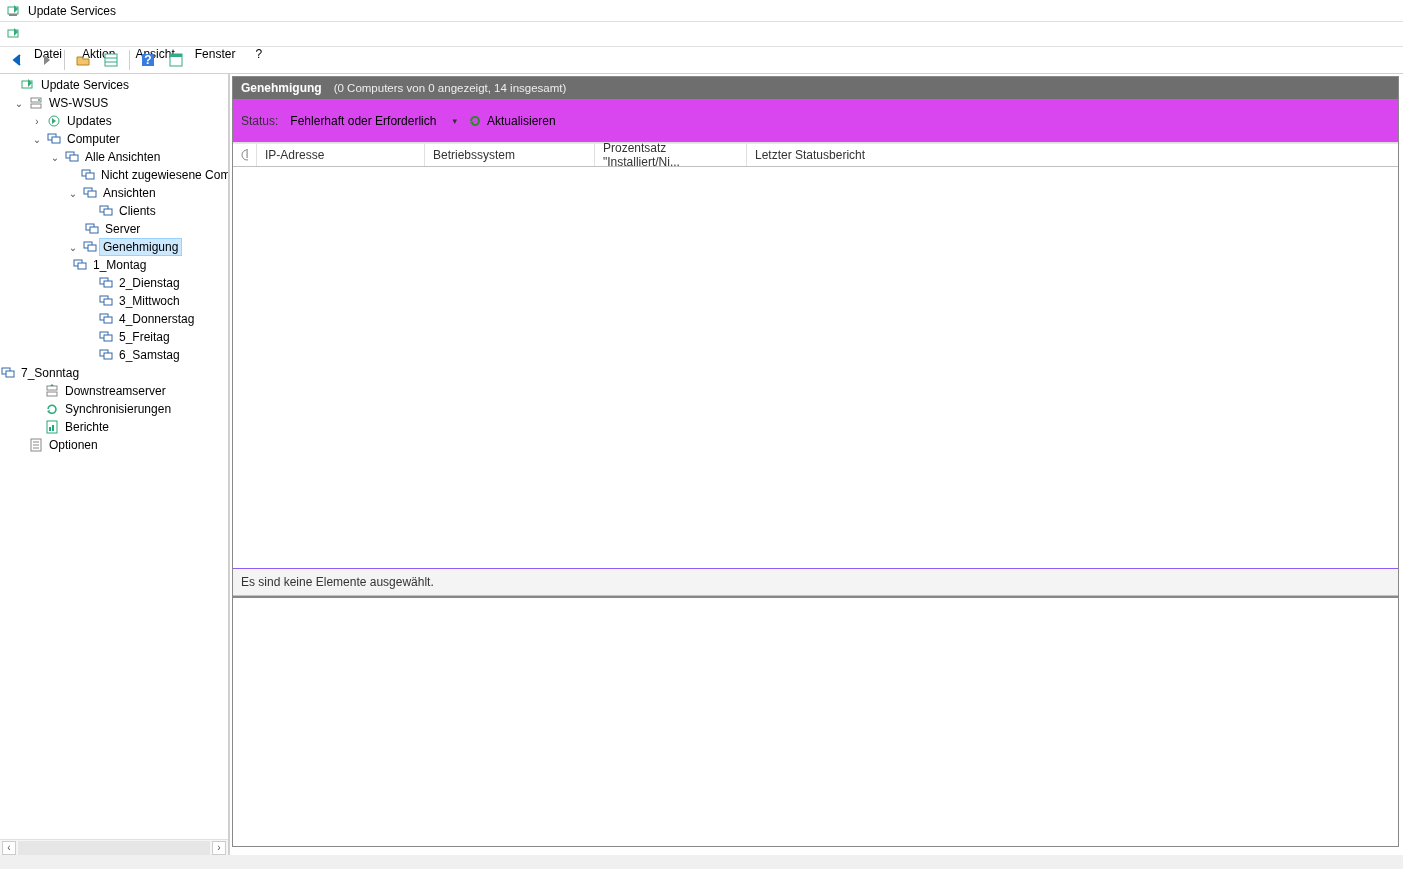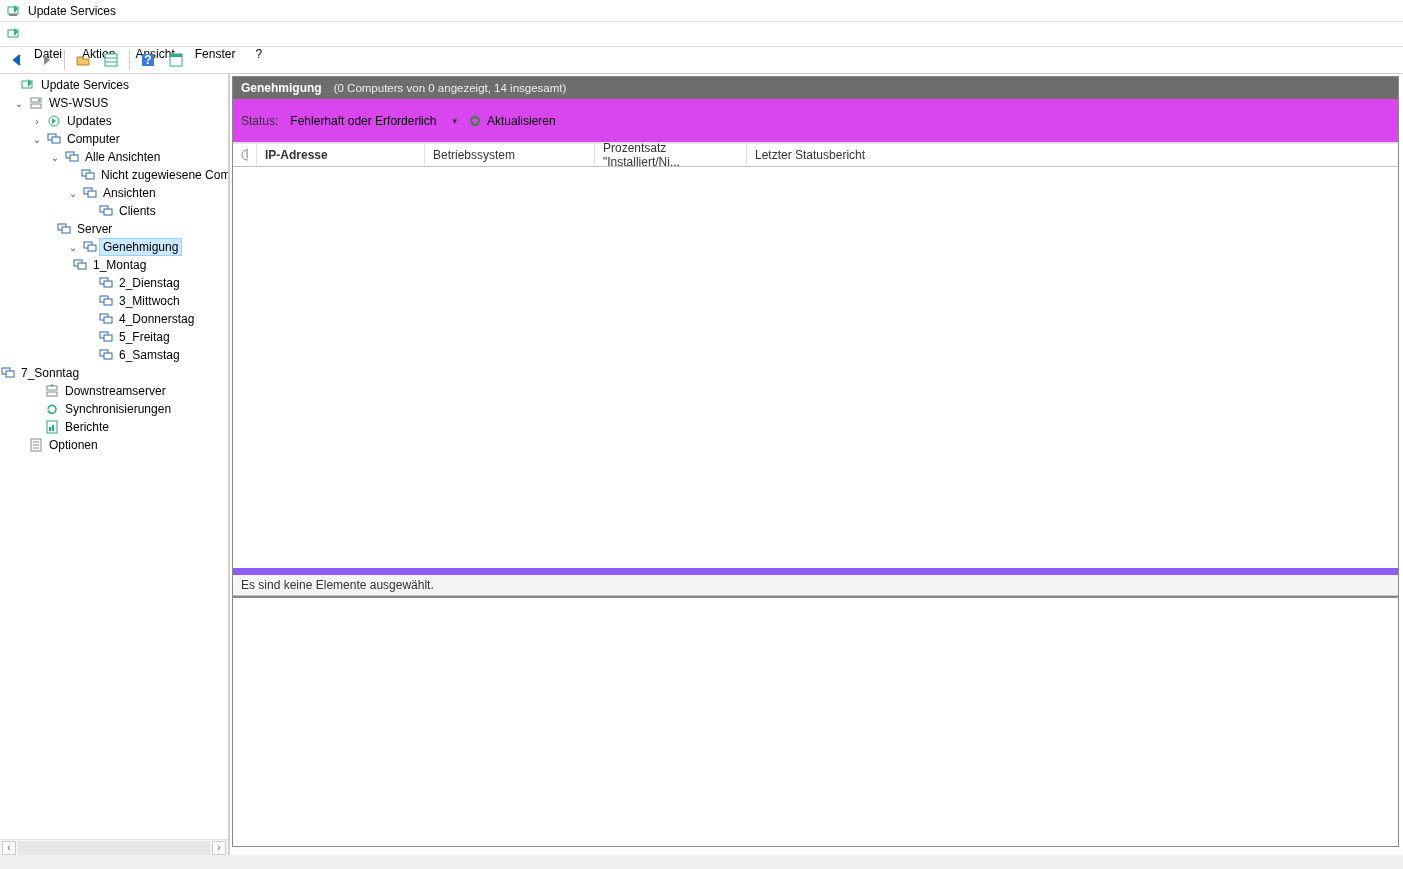--- a/index.html
+++ b/index.html
@@ -33,7 +33,7 @@
     .col { display: flex; align-items: center; padding: 0 8px; border-right: 1px solid #e0e0e0; color: #333; }
     .col-i { width: 24px; justify-content: center; }
     .col-name { flex: 1; min-width: 460px; }
-    .col-ip { width: 168px; font-weight: bold; }
+    .col-ip { width: 168px; }
     .col-os { width: 170px; }
     .col-pct { width: 152px; }
     .col-last { width: 168px; border-right: none; text-align: center; }

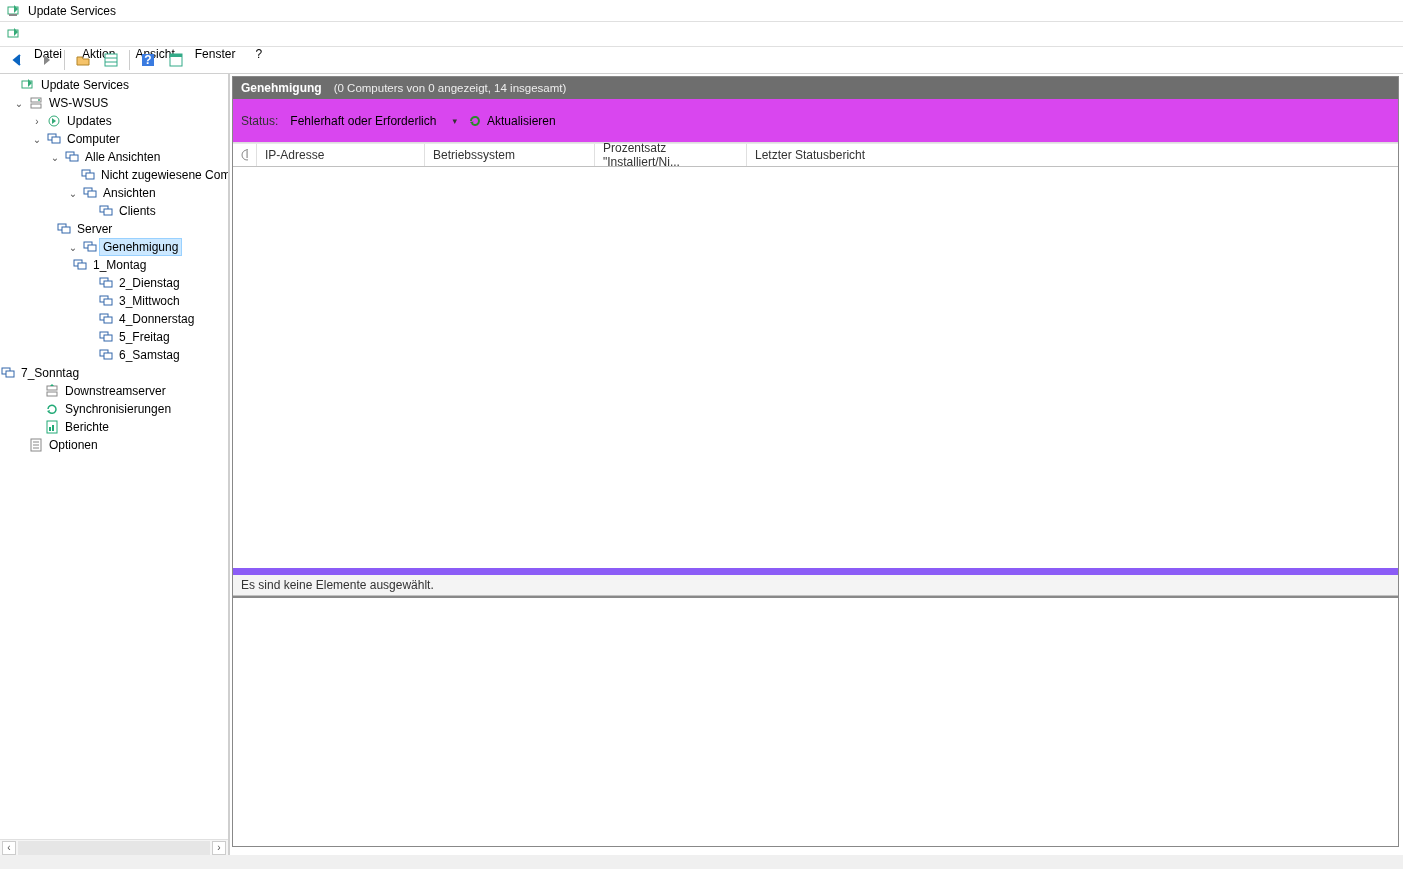--- a/index.html
+++ b/index.html
@@ -193,7 +193,7 @@
           </span>
         <span class="label">Clients</span>
       </div>
-      <div class="tree-row" style="padding-left:56px">
+      <div class="tree-row" style="padding-left:84px">
         <span class="tree-icon">
             <svg width="16" height="16">
               <rect x="2" y="3" width="8" height="6" fill="#fff" stroke="#36a"></rect>

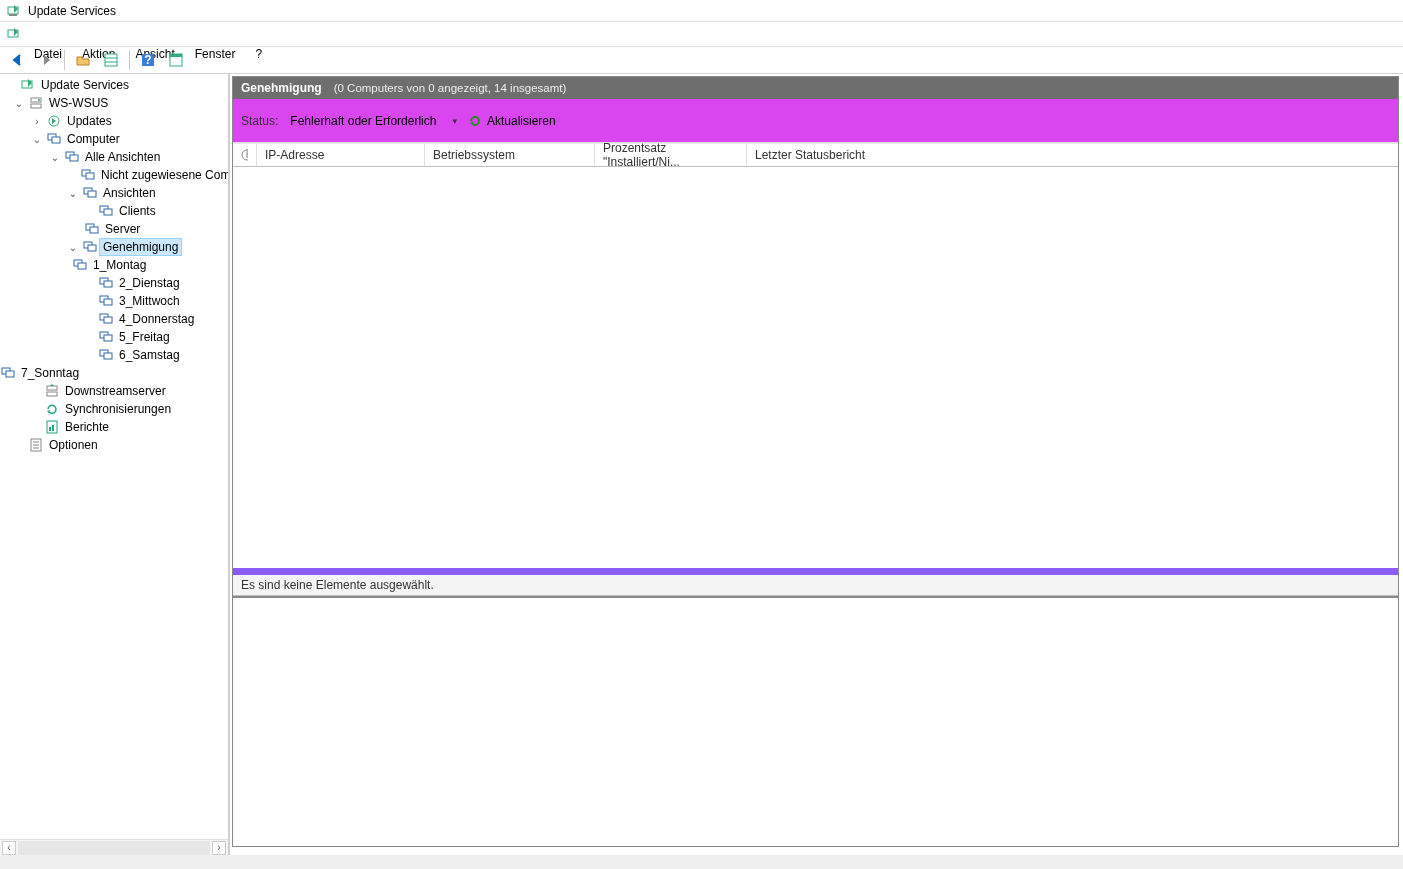--- a/index.html
+++ b/index.html
@@ -38,7 +38,7 @@
     .col-pct { width: 152px; }
     .col-last { width: 168px; border-right: none; text-align: center; }
     .grid-body { flex: 1; background: #fff; }
-    .statusline { border-top: 7px solid #8b5cf6; border-bottom: 1px solid #c0c0c0; background: #f4f4f4; height: 28px; display: flex; align-items: center; padding: 0 8px; color: #333; }
+    .statusline { border-top: 1px solid #8b5cf6; border-bottom: 1px solid #c0c0c0; background: #f4f4f4; height: 28px; display: flex; align-items: center; padding: 0 8px; color: #333; }
     .detail-pane { height: 250px; background: #fff; border-top: 2px solid #888; }
     .bottombar { height: 14px; background: #f0f0f0; }
     svg { display: block; }

